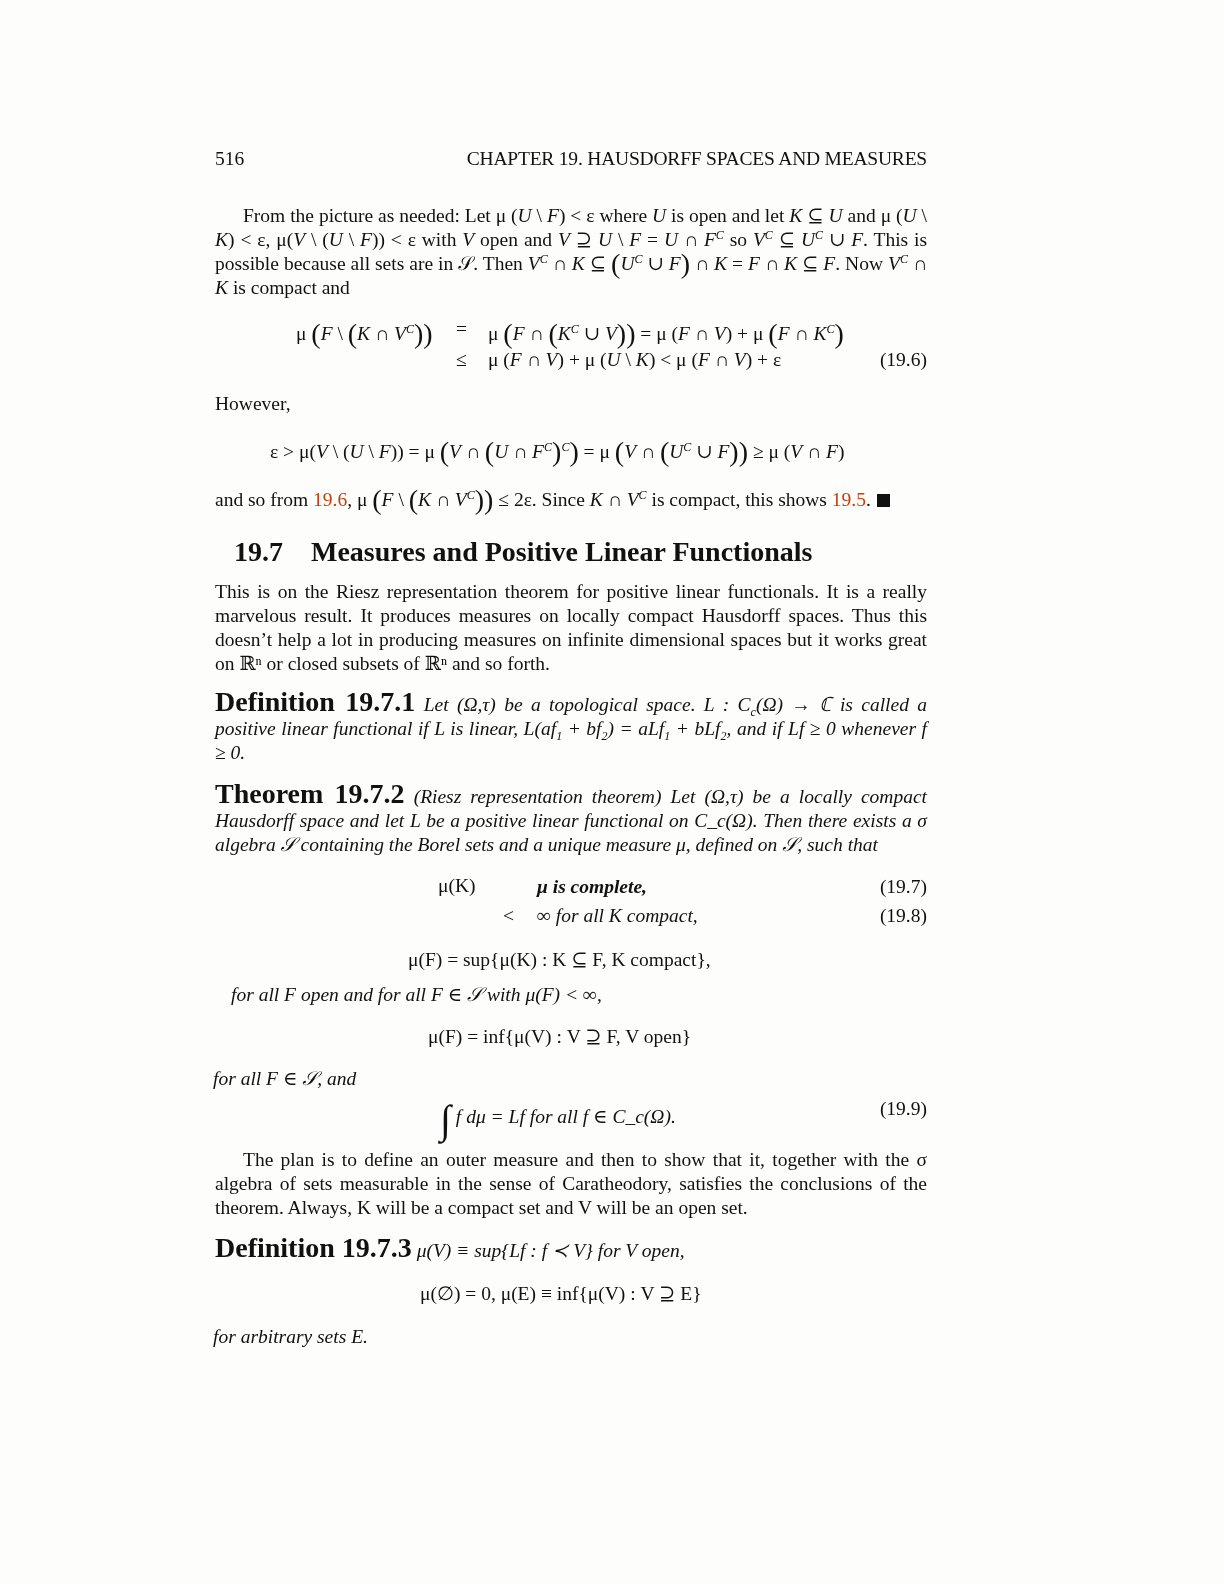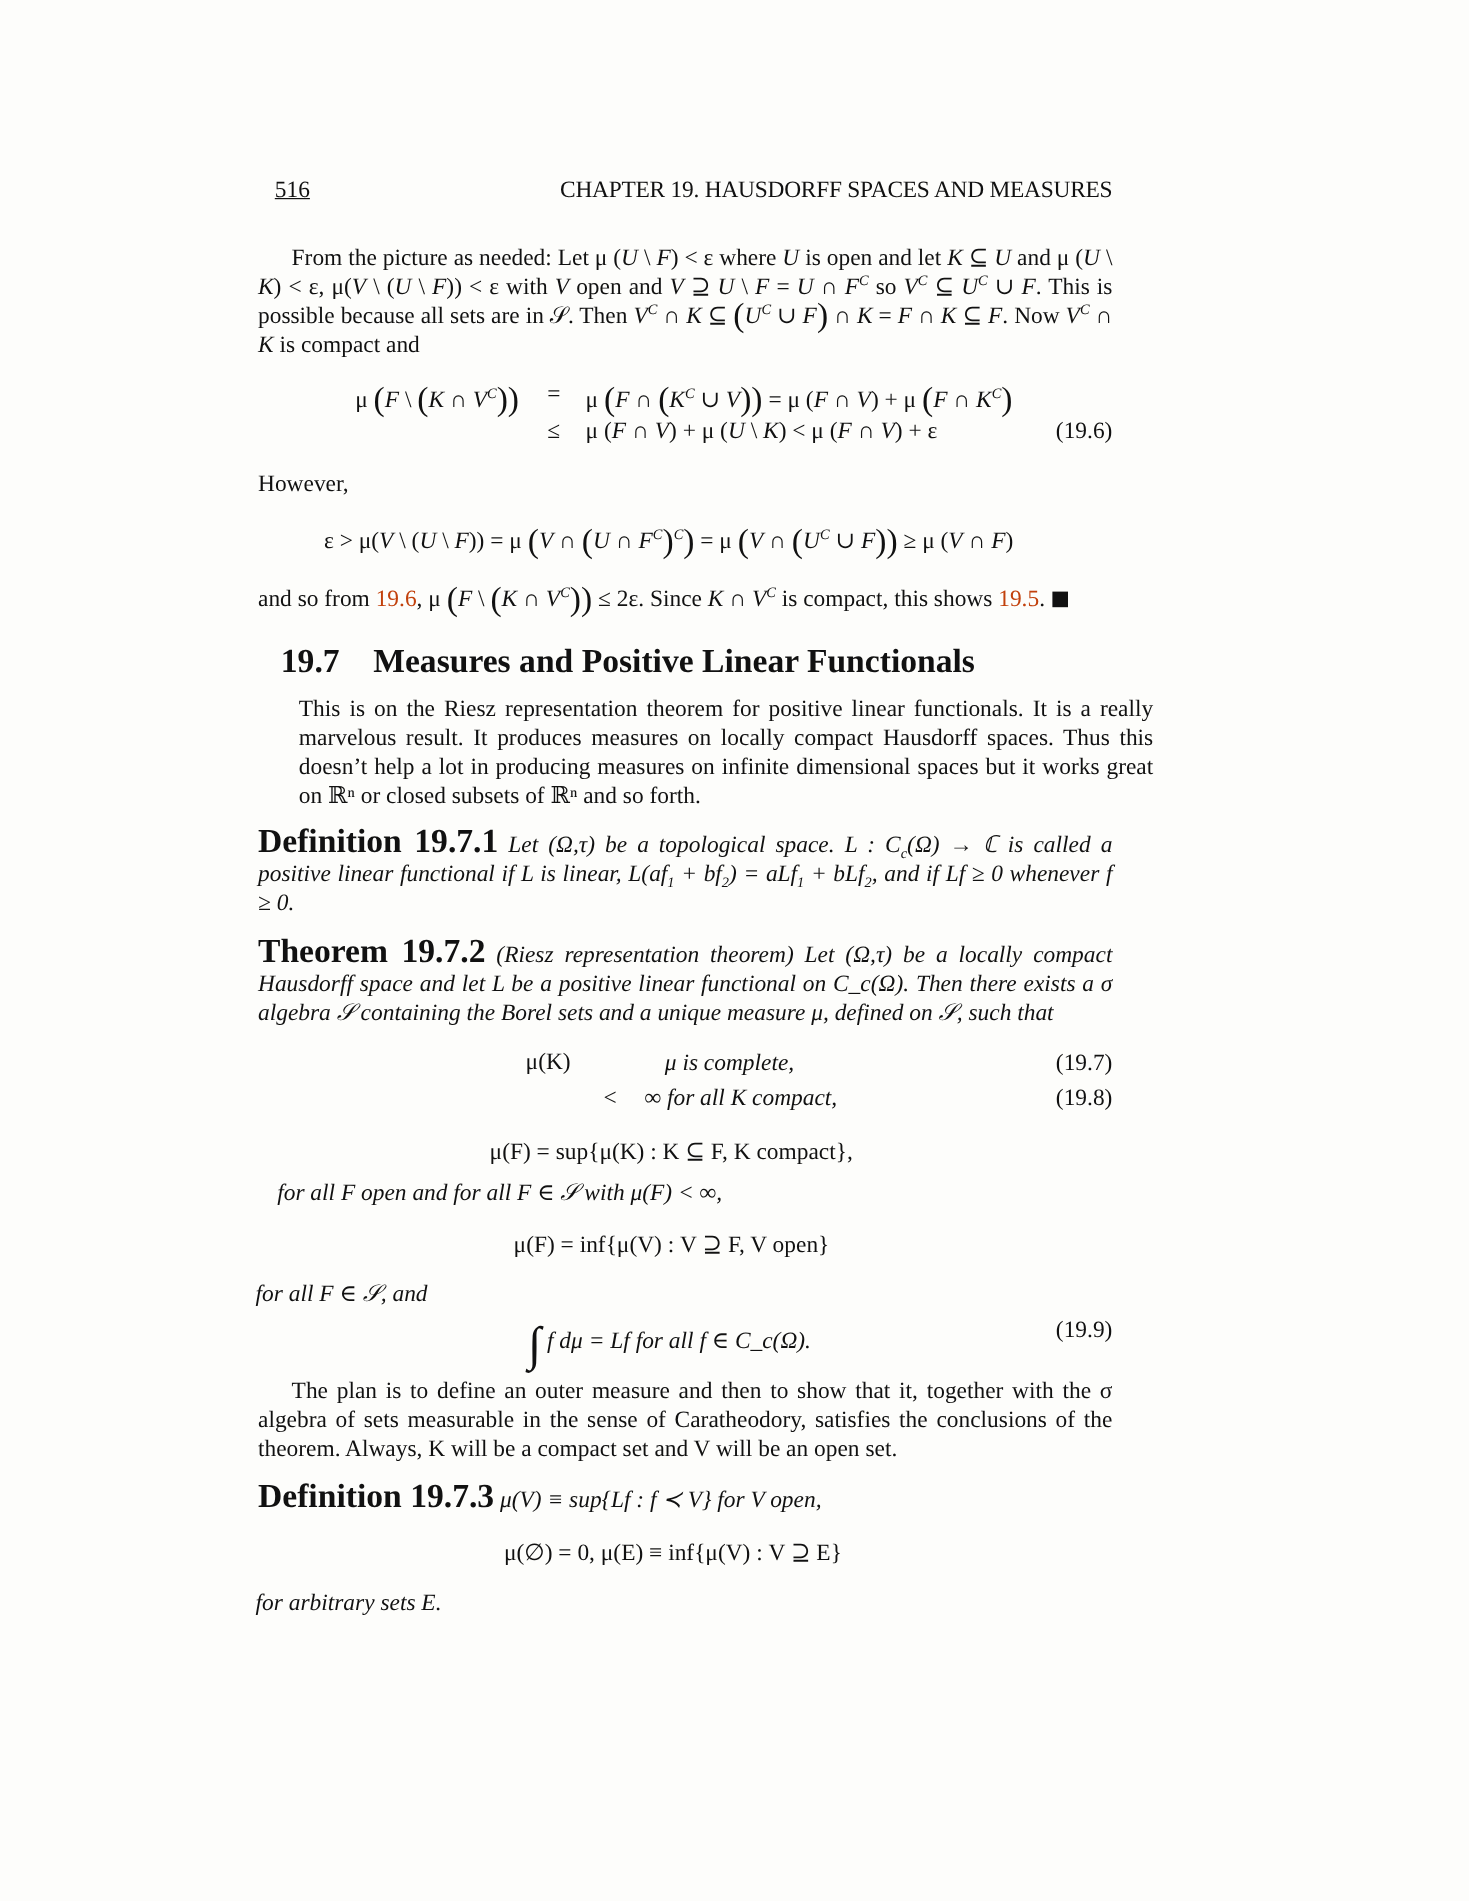--- a/index.html
+++ b/index.html
@@ -12,7 +12,7 @@
   .txt { font-size:19.5px; line-height:24px; }
   .it { font-style:italic; }
   .link { color:#c2410c; }
-  .header-num { left:229px; top:148px; font-size:19.5px;text-decoration:underline; }
+  .header-num { left:215px; top:148px; font-size:19.5px; }
   .header-title { right:297px; top:148px; font-size:19.5px; letter-spacing:-0.2px; }
   .para { left:215px; width:712px; text-align:justify; font-size:19.5px; line-height:24px; }
   .indent { text-indent:28px; }

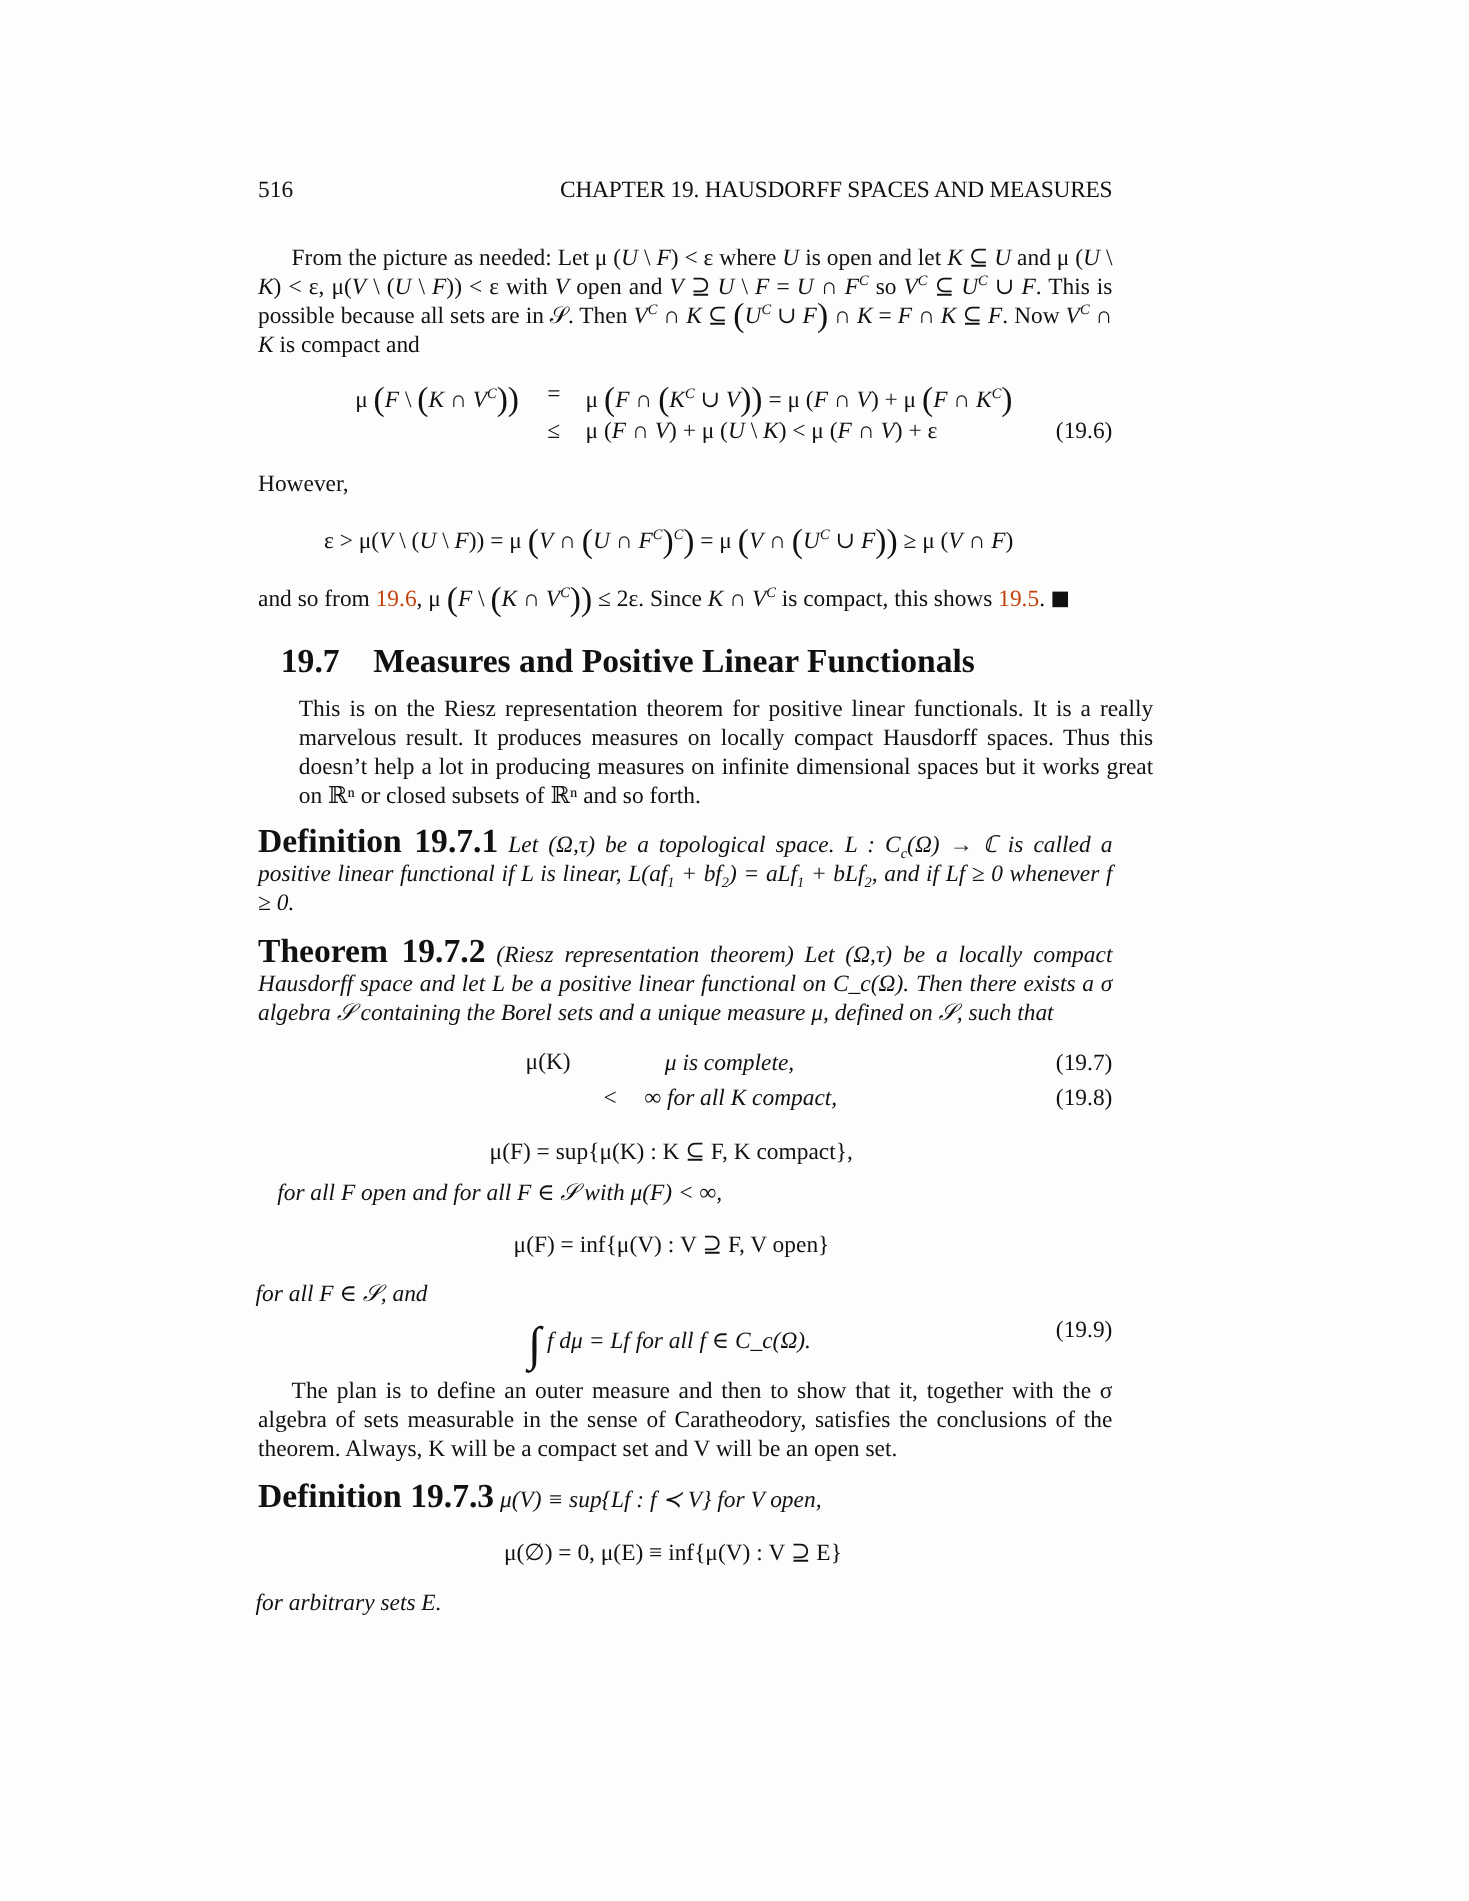--- a/index.html
+++ b/index.html
@@ -52,7 +52,7 @@
 
 <div class="abs sec-title"><span class="num">19.7</span><span>Measures and Positive Linear Functionals</span></div>
 
-<div class="abs para" style="top:580px;margin-left:34px;">This is on the Riesz representation theorem for positive linear functionals.  It is a really marvelous result.  It produces measures on locally compact Hausdorff spaces.  Thus this doesn’t help a lot in producing measures on infinite dimensional spaces but it works great on ℝⁿ or closed subsets of ℝⁿ and so forth.</div>
+<div class="abs para" style="top:580px;">This is on the Riesz representation theorem for positive linear functionals.  It is a really marvelous result.  It produces measures on locally compact Hausdorff spaces.  Thus this doesn’t help a lot in producing measures on infinite dimensional spaces but it works great on ℝⁿ or closed subsets of ℝⁿ and so forth.</div>
 
 <div class="abs para" style="top:690px;">
   <span class="bold-head">Definition 19.7.1</span>

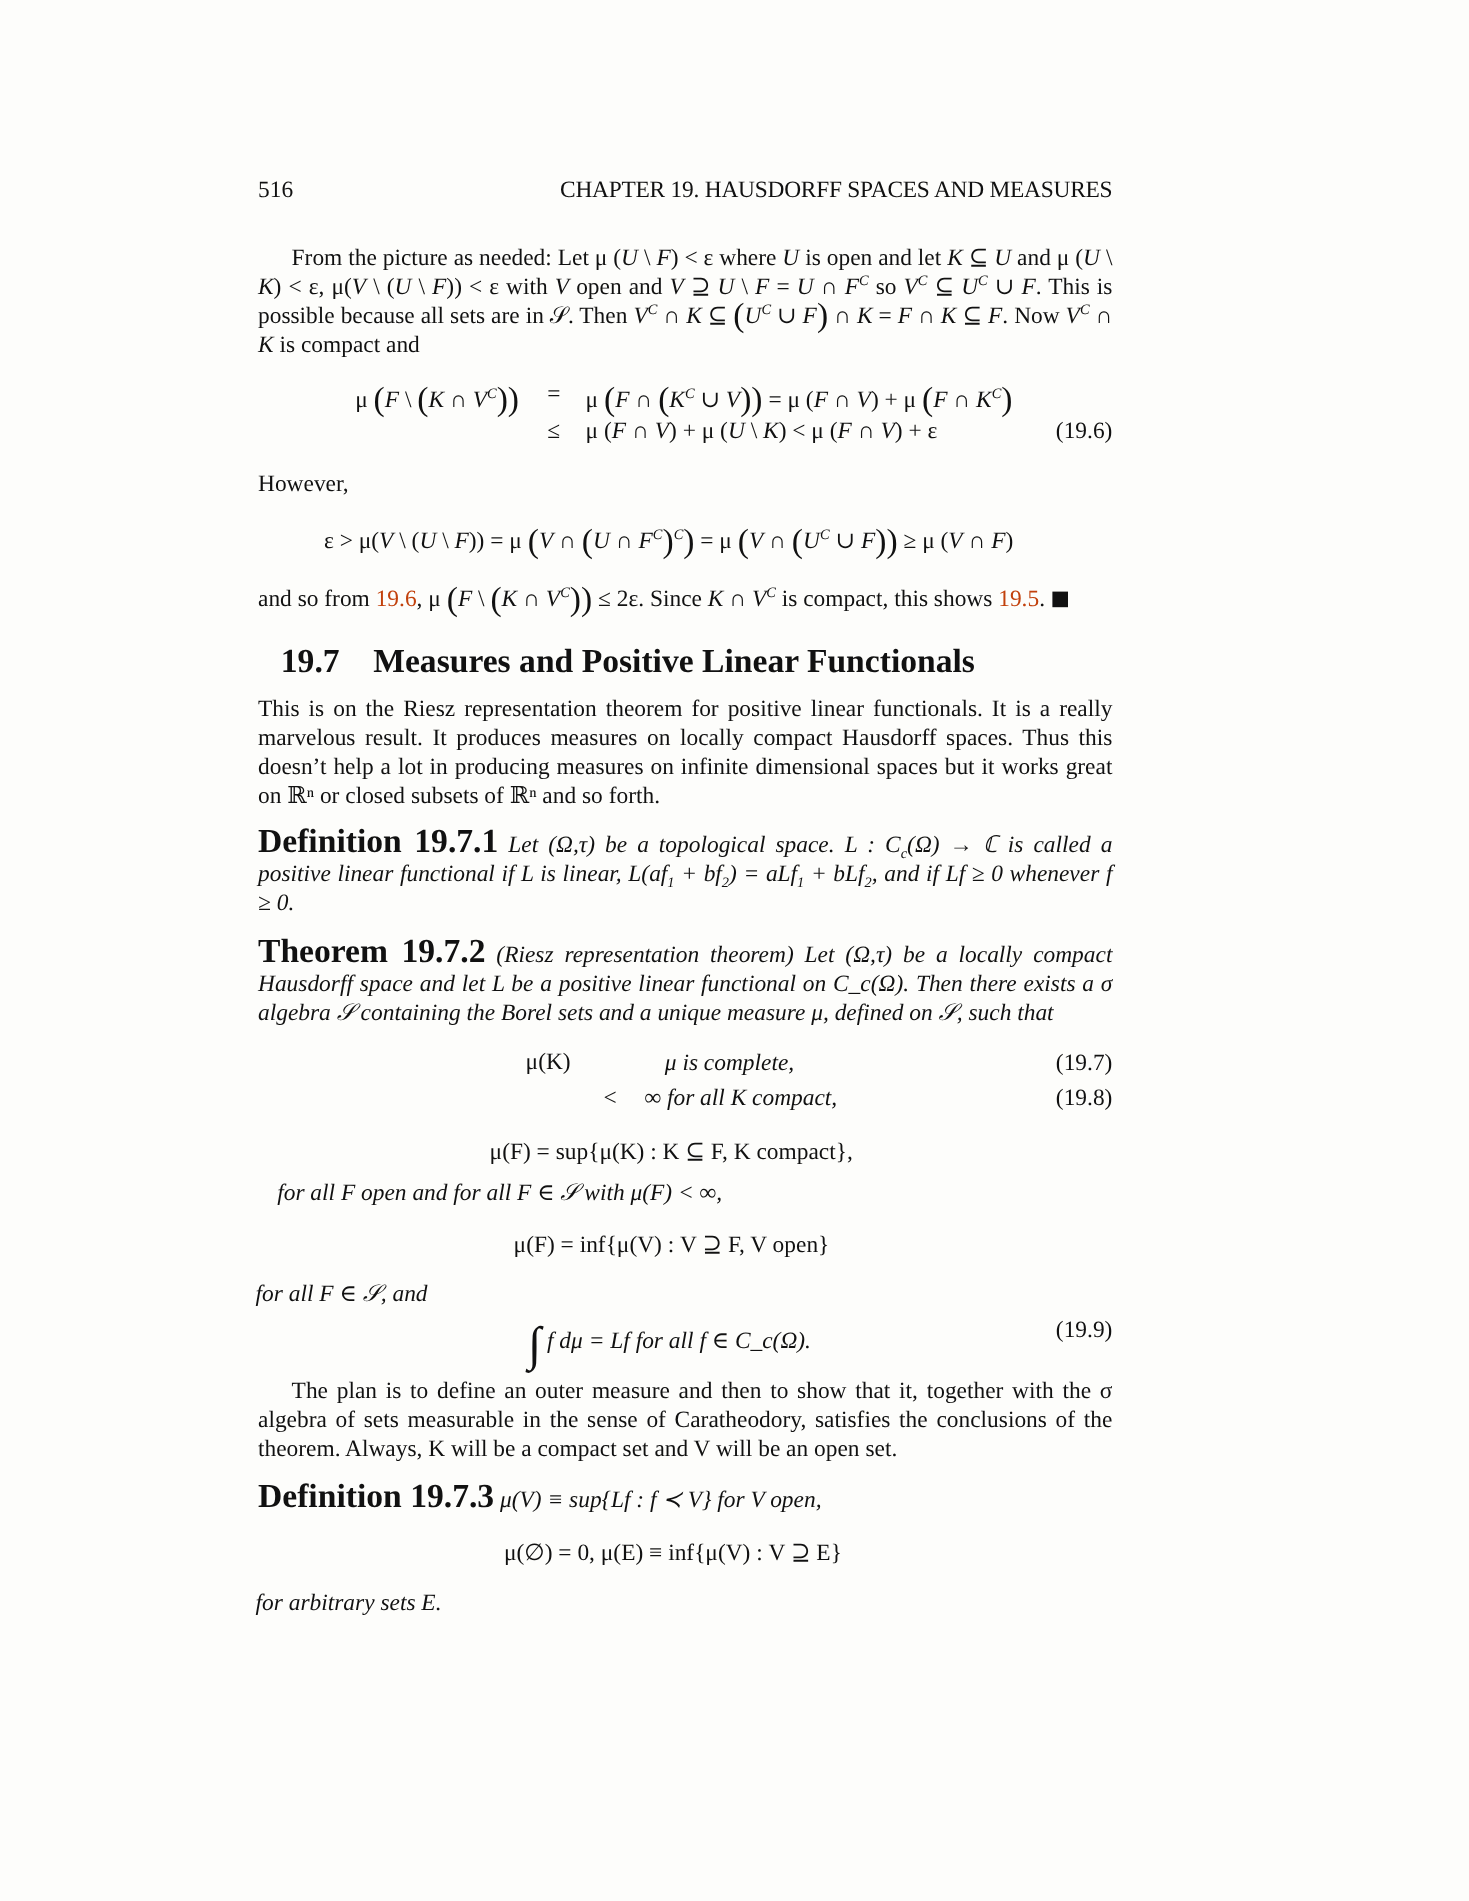--- a/index.html
+++ b/index.html
@@ -64,7 +64,7 @@
   <span class="it">(Riesz representation theorem) Let (Ω,τ) be a locally compact Hausdorff space and let L be a positive linear functional on C_c(Ω). Then there exists a σ algebra 𝒮 containing the Borel sets and a unique measure μ, defined on 𝒮, such that</span>
 </div>
 
-<div class="abs eqn it" style="left:554px; top:876px;">μ is complete,</div>
+<div class="abs eqn it" style="left:537px; top:876px;font-weight:bold;">μ is complete,</div>
 <div class="abs eqnum" style="top:876px;">(19.7)</div>
 <div class="abs eqn" style="left:438px; top:875px;text-align:center;">μ(K)</div>
 <div class="abs eqn" style="left:503px; top:905px;">&lt;</div>

